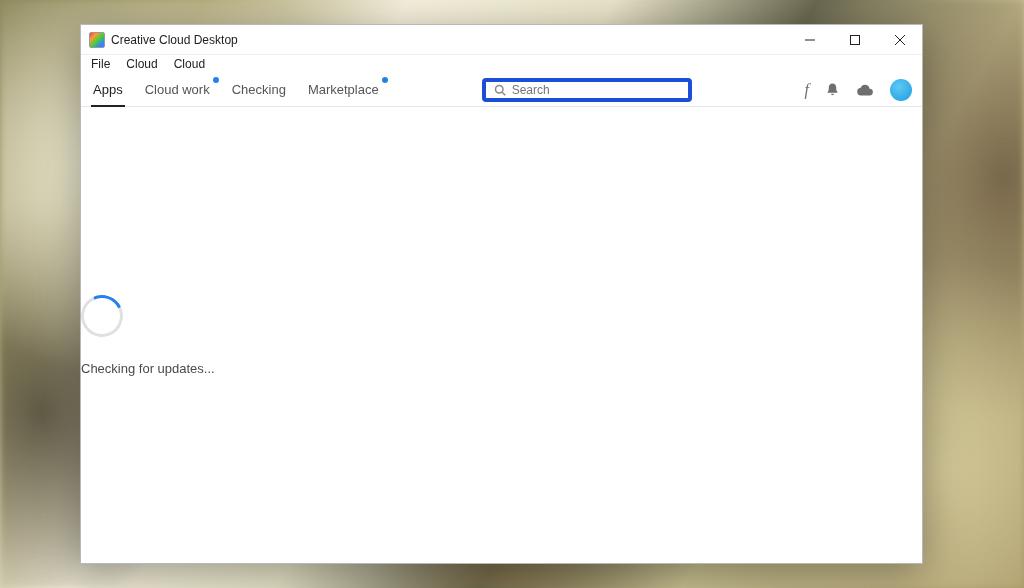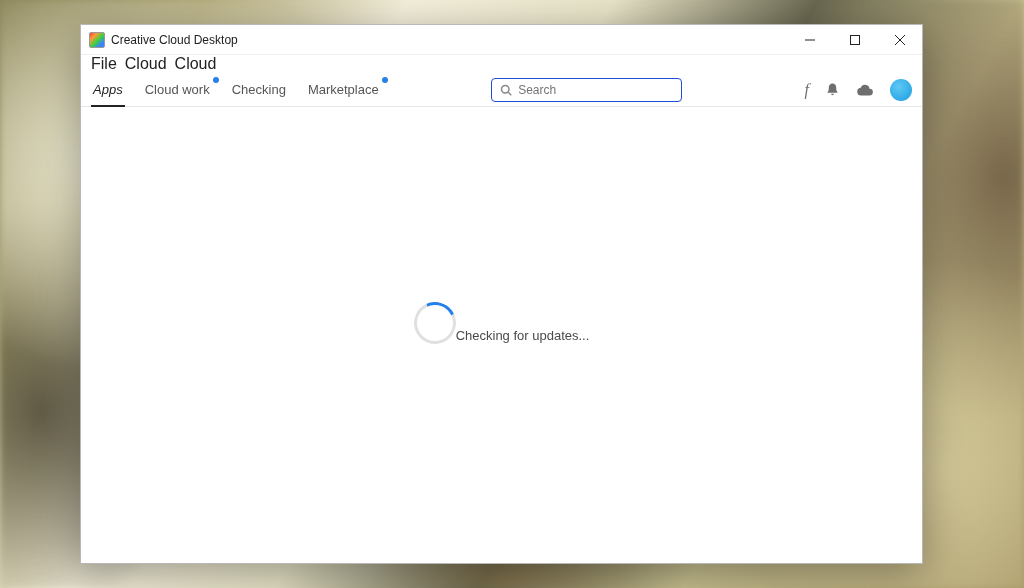--- a/index.html
+++ b/index.html
@@ -53,10 +53,10 @@
 .winbtn svg { width: 10px; height: 10px; stroke: #222; stroke-width: 1; fill: none; }
 .menubar {
   height: 18px;
-  display: flex; align-items: flex-start;
-  gap: 8px;
+  display: flex; align-items: center;
+  gap: 16px;
   padding: 0 10px;
-  font-size: 16px;
+  font-size: 12px;
   color: #222;
 }
 .menubar span { cursor: default; }

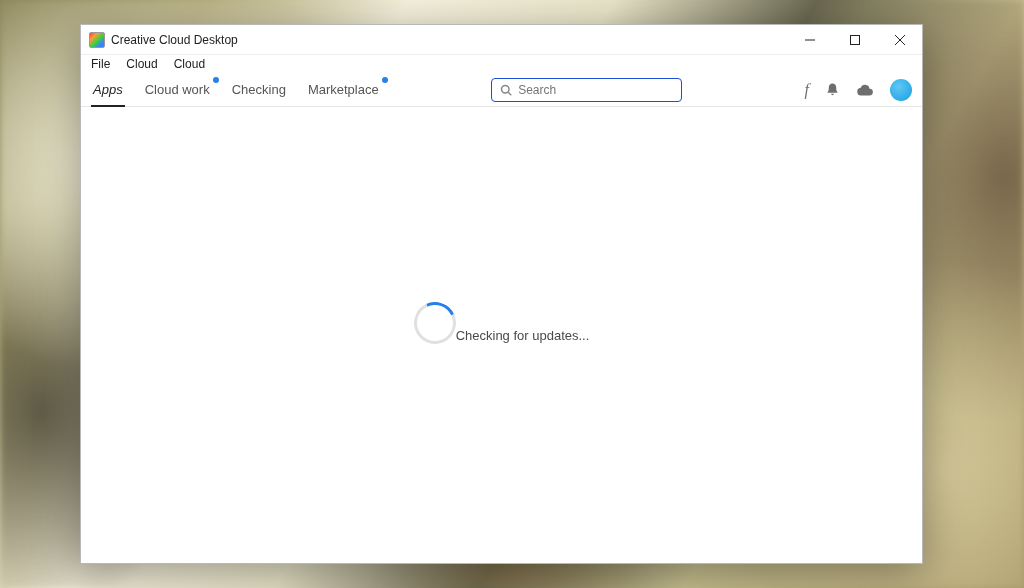--- a/index.html
+++ b/index.html
@@ -77,7 +77,7 @@
   display: flex; align-items: center;
   cursor: pointer;
 }
-.tab.active { color: #222; font-weight: 500; font-style: italic; }
+.tab.active { color: #222; font-weight: 500; }
 .tab.active::after {
   content: "";
   position: absolute; left: 0; right: 0; bottom: -1px;

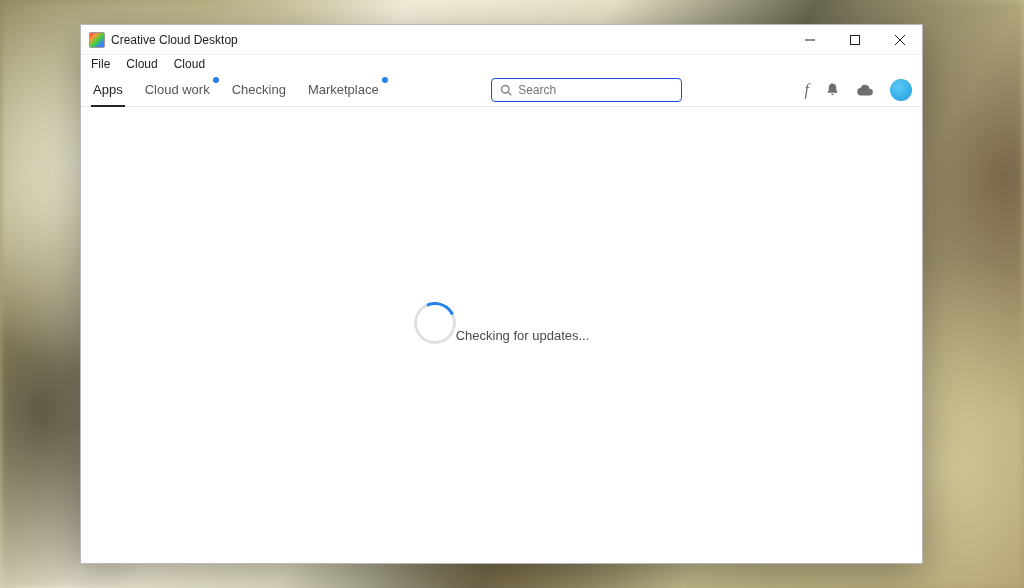--- a/index.html
+++ b/index.html
@@ -92,8 +92,8 @@
 .search {
   flex: 0 0 auto;
   margin-left: auto;
-  height: 24px; width: 191px;
-  border: 1px solid #1d4ed8;
+  height: 24px; width: 210px;
+  border: 4px solid #1d4ed8;
   border-radius: 4px;
   display: flex; align-items: center;
   padding: 0 8px; gap: 6px;

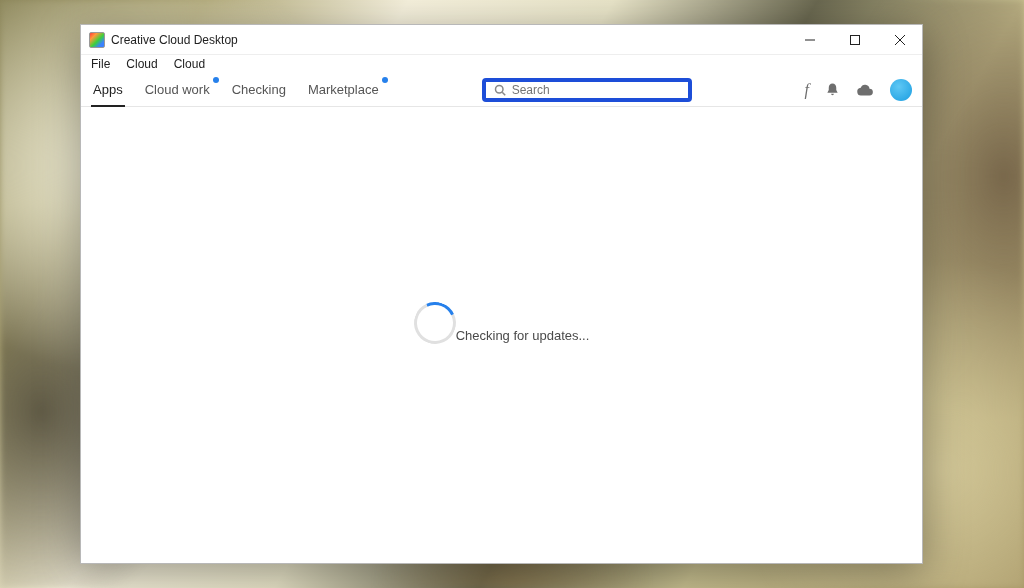--- a/index.html
+++ b/index.html
@@ -118,8 +118,8 @@
 }
 .content {
   flex: 1;
-  display: flex; align-items: center; justify-content: center;
-  flex-direction: row;
+  display: flex; align-items: flex-start; justify-content: center;
+  flex-direction: column;
 }
 .spinner {
   width: 42px; height: 42px;

